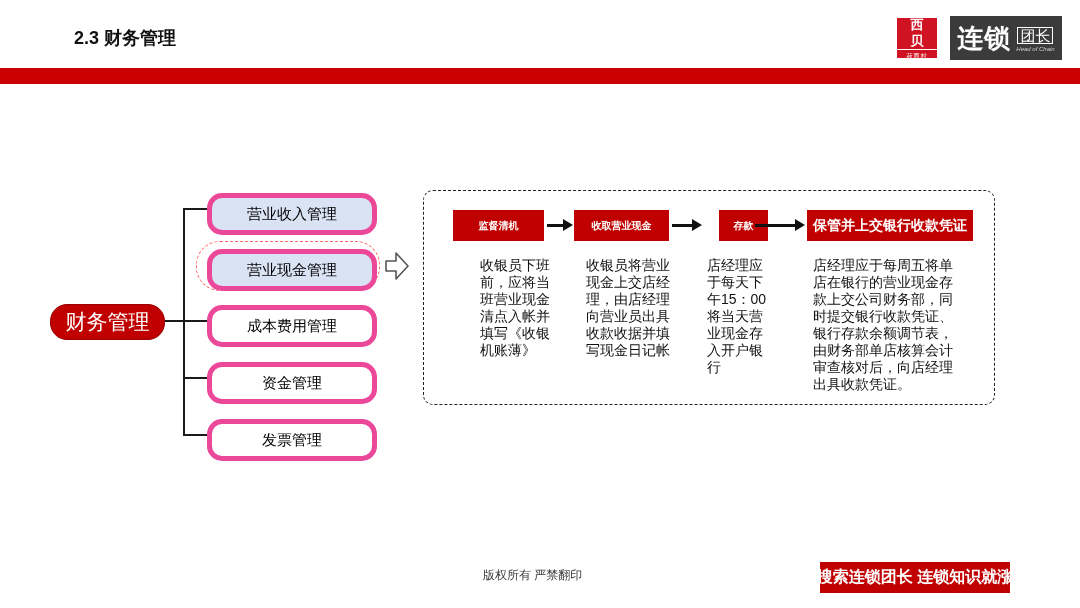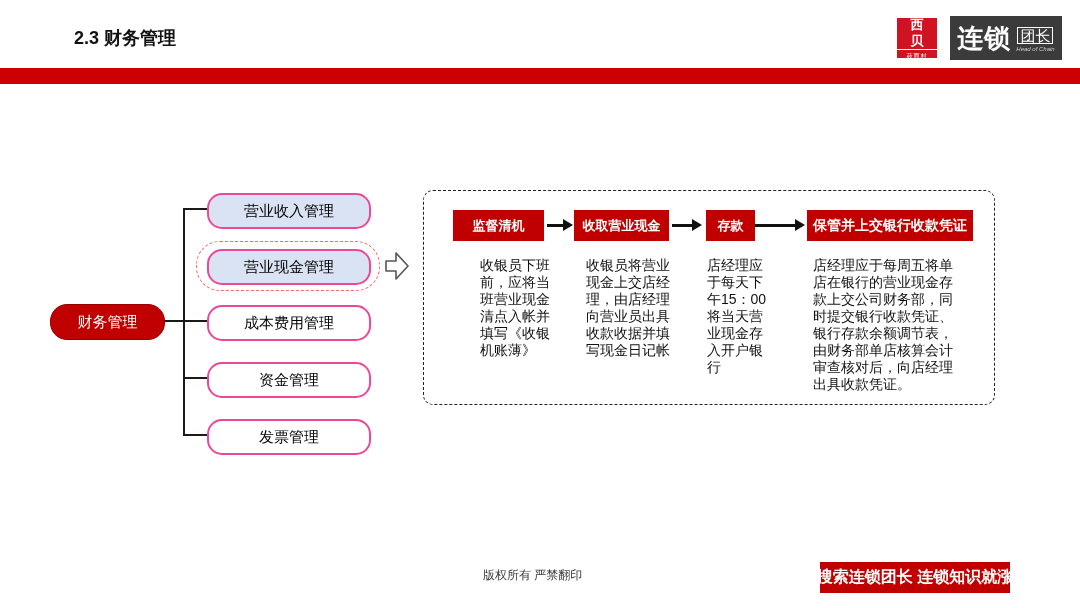--- a/index.html
+++ b/index.html
@@ -25,7 +25,7 @@
   .tline{position:absolute;background:#1a1a1a;}
   .root-pill{position:absolute;left:50px;top:304px;width:113px;height:34px;background:#c00000;border:1px solid #9a0000;
     border-radius:17px;color:#fff;font-size:15px;display:flex;align-items:center;justify-content:center;}
-  .tree-box{position:absolute;left:207px;width:160px;height:32px;border:2px solid #ec4899;border-radius:15px;
+  .tree-box{position:absolute;left:207px;width:160px;height:32px;border:5px solid #ec4899;border-radius:15px;
     background:#fff;color:#000;font-size:15px;display:flex;align-items:center;justify-content:center;}
   .tree-box.blue{background:#dae3f3;}
   .dashed-highlight{position:absolute;left:196px;top:241px;width:182px;height:48px;border:1.5px dashed #f66;

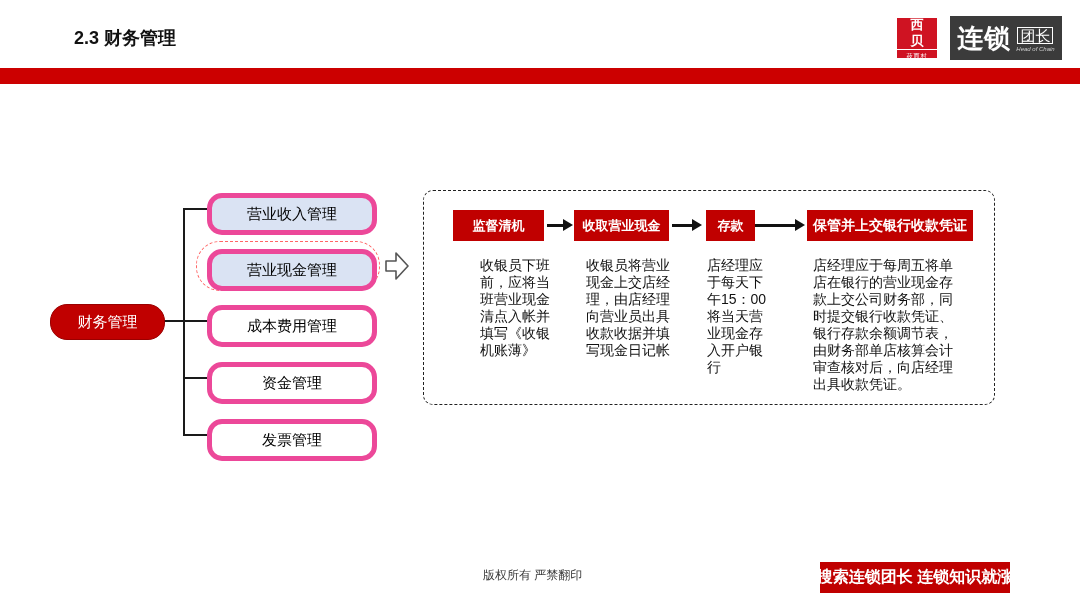--- a/index.html
+++ b/index.html
@@ -34,7 +34,7 @@
 
   
   .flow-wrap{position:absolute;left:423px;top:190px;width:570px;height:213px;border:1.5px dashed #222;border-radius:10px;}
-  .step-head{position:absolute;top:19px;height:31px;background:#c00000;color:#fff;font-size:13px;font-weight:bold;
+  .step-head{position:absolute;top:19px;height:31px;background:#c00000;color:#fff;font-size:10px;font-weight:bold;
     display:flex;align-items:center;justify-content:center;white-space:nowrap;}
   .step-desc{position:absolute;top:66px;color:#111;font-size:14px;line-height:17px;white-space:pre-line;}
   .flow-arrow{position:absolute;top:33px;height:3px;background:#111;}

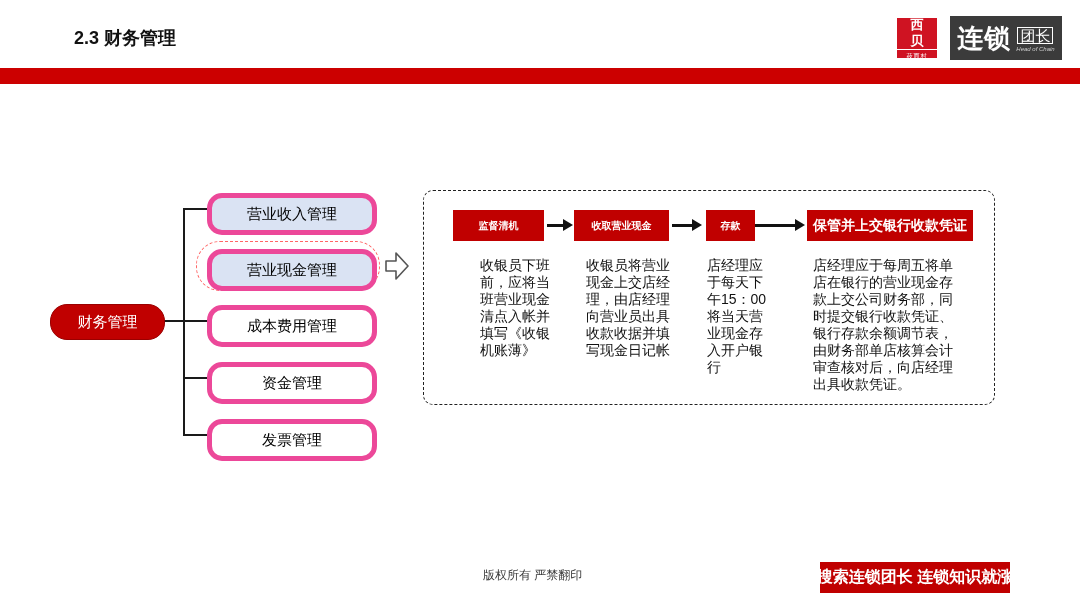--- a/index.html
+++ b/index.html
@@ -91,7 +91,7 @@
   <div class="flow-wrap">
     <div class="step-head" style="left:29px;width:91px;">监督清机</div>
     <div class="step-head" style="left:150px;width:95px;">收取营业现金</div>
-    <div class="step-head" style="left:282px;width:49px;">存款</div>
+    <div class="step-head" style="left:295px;width:49px;">存款</div>
     <div class="step-head" style="left:383px;width:166px;font-size:14px;">保管并上交银行收款凭证</div>
 
     <div class="flow-arrow" style="left:123px;width:17px;"></div>

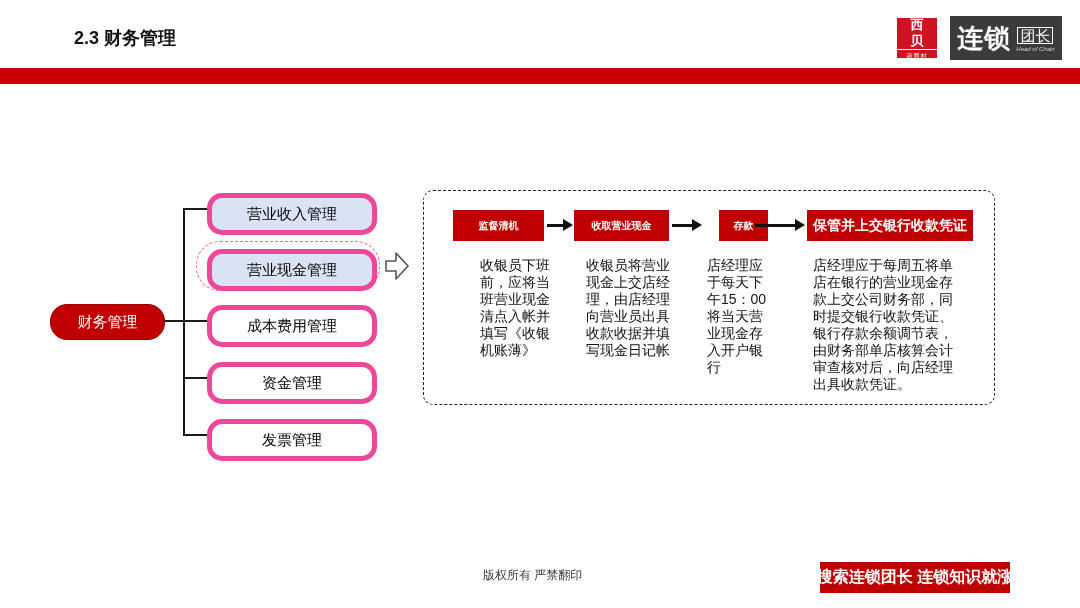--- a/index.html
+++ b/index.html
@@ -24,7 +24,7 @@
   
   .tline{position:absolute;background:#1a1a1a;}
   .root-pill{position:absolute;left:50px;top:304px;width:113px;height:34px;background:#c00000;border:1px solid #9a0000;
-    border-radius:17px;color:#fff;font-size:15px;display:flex;align-items:center;justify-content:center;}
+    border-radius:17px;color:#fff;font-size:21px;display:flex;align-items:center;justify-content:center;}
   .tree-box{position:absolute;left:207px;width:160px;height:32px;border:5px solid #ec4899;border-radius:15px;
     background:#fff;color:#000;font-size:15px;display:flex;align-items:center;justify-content:center;}
   .tree-box.blue{background:#dae3f3;}

